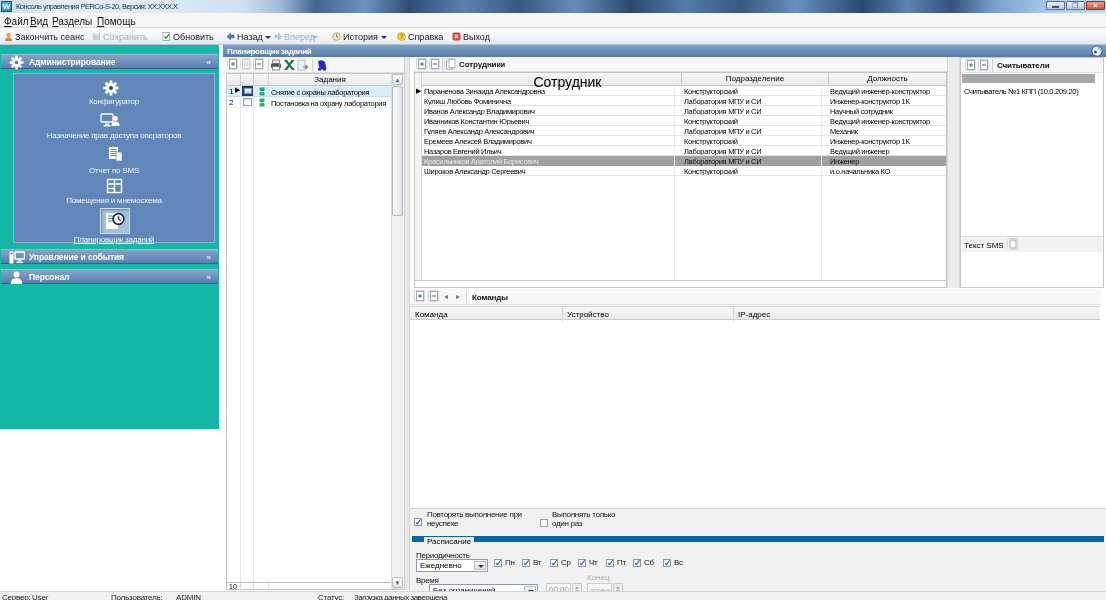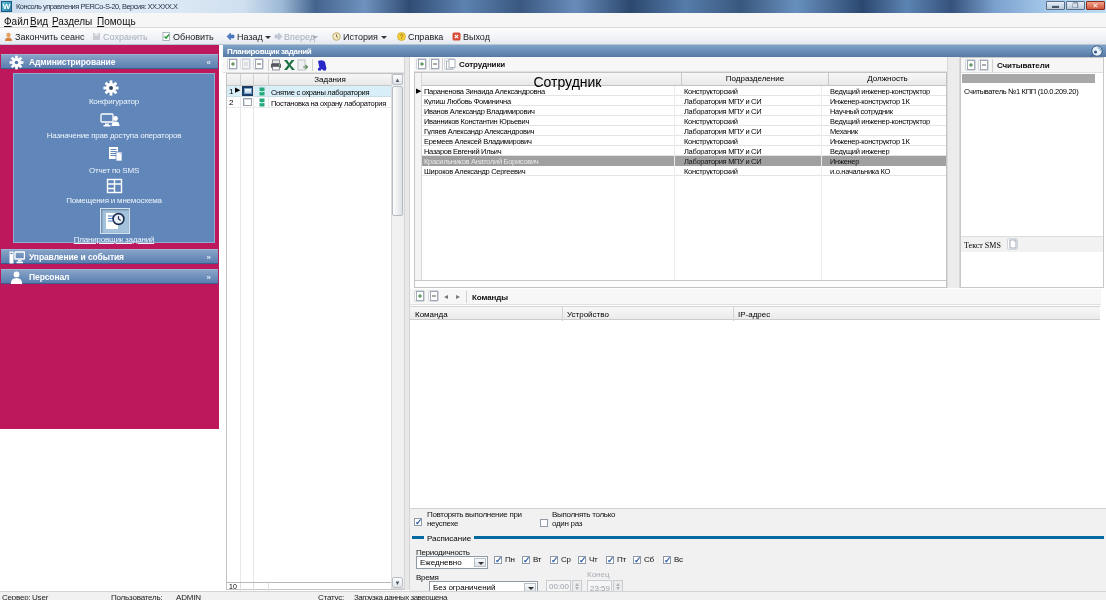--- a/index.html
+++ b/index.html
@@ -34,7 +34,7 @@
 .drop.dis { border-top-color:#a8aeb8; }
 
 
-#leftpanel { left:0; top:45px; width:219px; height:384px; background:#be185d; }
+#leftpanel { left:0; top:45px; width:219px; height:384px; background:#14b8a6; }
 .navhdr { position:absolute; left:1px; width:217px; height:15px;
   background:linear-gradient(#87a3c7,#5a7fb0); border-top:1px solid #9db4d2; border-bottom:1px solid #3c5e8c;
   color:#fff; font-weight:bold; font-size:8.5px; letter-spacing:-0.1px; }

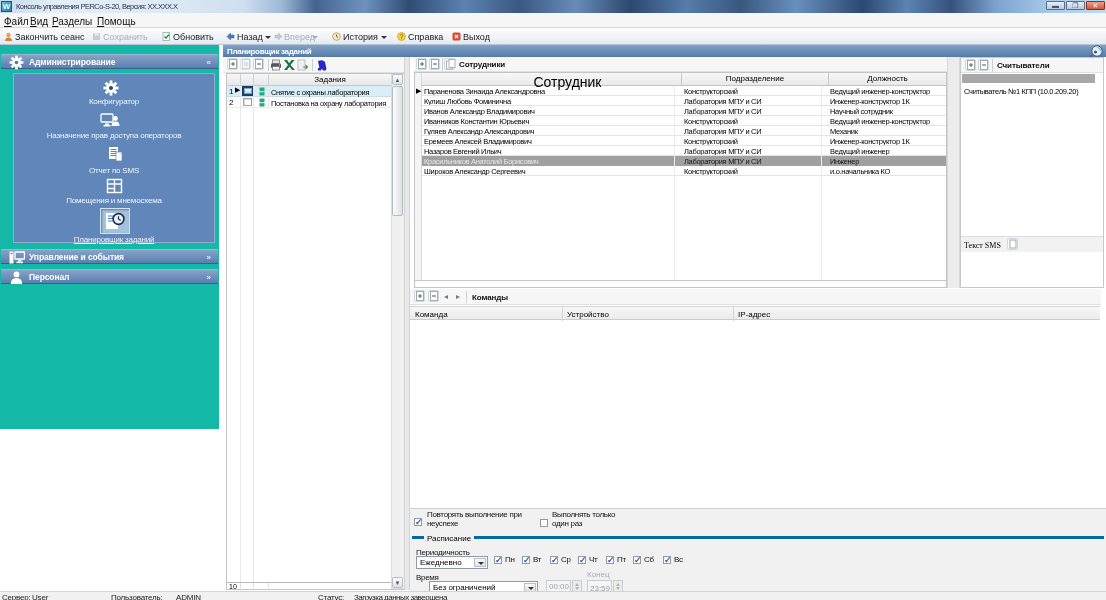--- a/index.html
+++ b/index.html
@@ -445,7 +445,7 @@
   <div style="position:absolute;left:1px;top:16px;width:133px;height:9px;background:#a8a8a8;"></div>
   <div class="cell" style="left:3px;top:29px;width:138px;">Считыватель №1 КПП (10.0.209.20)</div>
   <div style="position:absolute;left:0;top:178px;width:142px;height:16px;background:#f2f2f2;border-top:1px solid #dcdcdc;">
-    <span style="position:absolute;left:3px;top:4px;font-size:8px;font-family:Liberation Serif, serif;">Текст SMS</span>
+    <span style="position:absolute;left:3px;top:4px;font-size:8px;">Текст SMS</span>
     <div class="sbtn" style="left:46px;top:1px;">
         <svg width="9" height="10" viewBox="0 0 9 10">
           <rect x="1" y="1" width="6" height="8" fill="#fff" stroke="#9aa2ae" stroke-width="0.9"></rect>

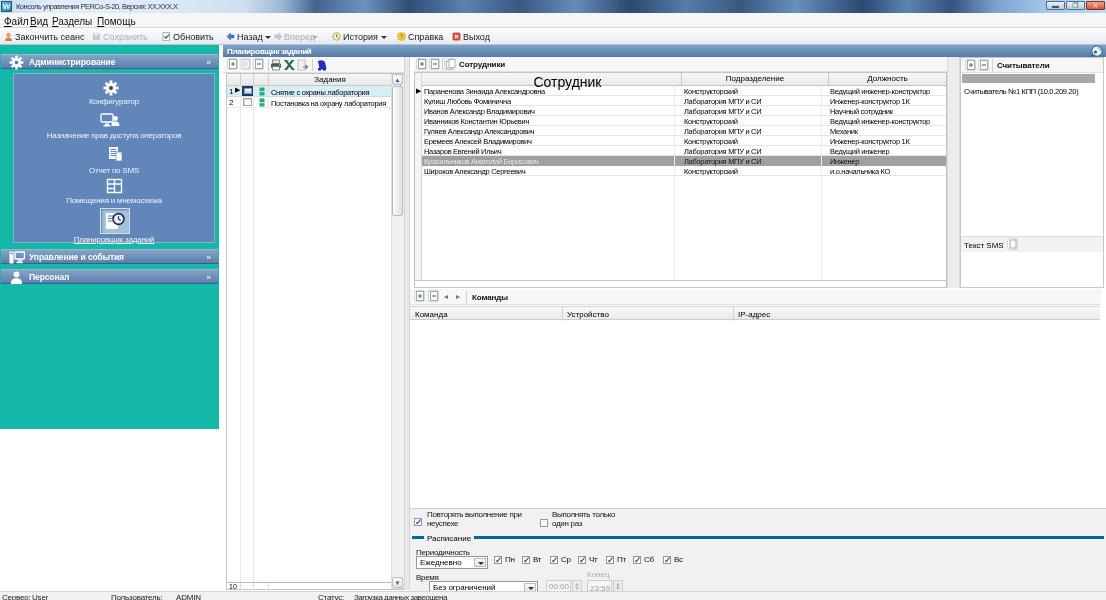--- a/index.html
+++ b/index.html
@@ -491,7 +491,7 @@
   <div class="cb" style="left:130px;top:10px;"></div>
   <div class="cblabel" style="left:142px;top:1px;">Выполнять только<br>один раз</div>
 
-  <div style="position:absolute;left:2px;top:27px;width:692px;height:56px;border-top:3px solid #0369a1;">
+  <div style="position:absolute;left:2px;top:27px;width:692px;height:56px;border-top:6px solid #0369a1;">
     <span style="position:absolute;left:12px;top:-5px;background:#f1f1f1;padding:0 3px;font-size:8px;">Расписание</span>
     <div class="cblabel" style="left:4px;top:9px;">Периодичность</div>
     <div class="combo" style="left:4px;top:17px;width:72px;">

